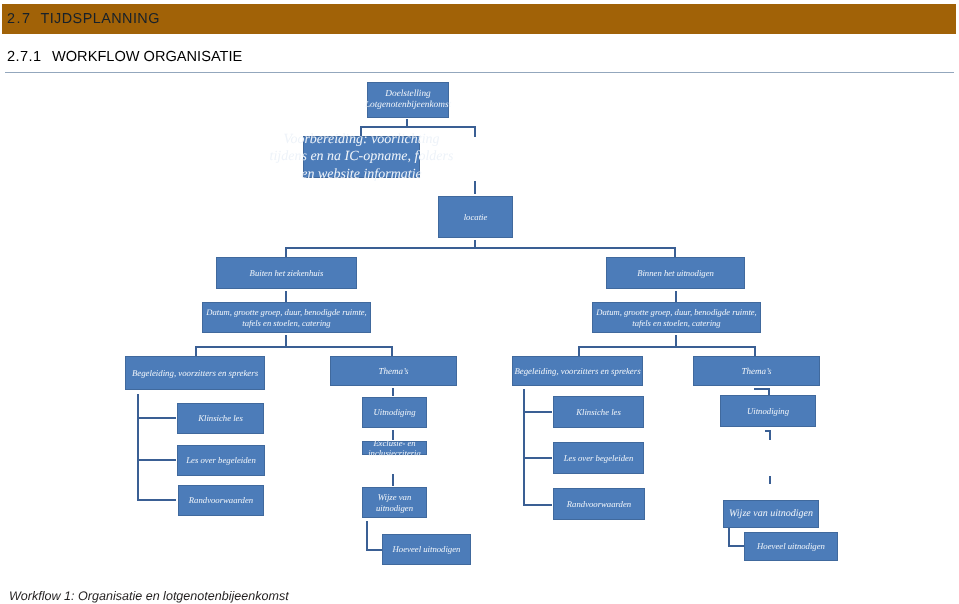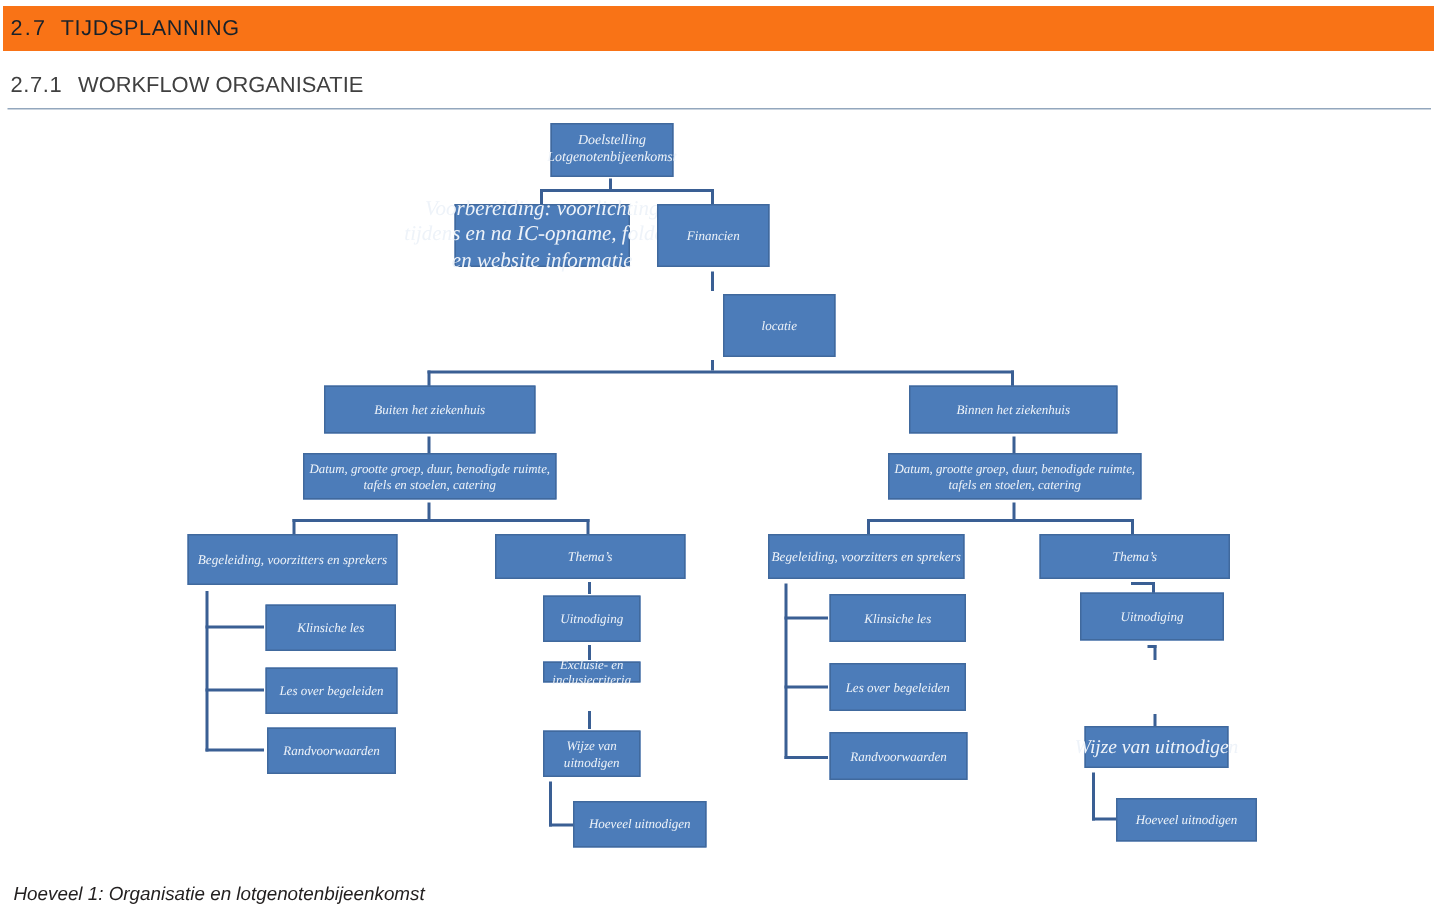--- a/index.html
+++ b/index.html
@@ -6,7 +6,7 @@
   html,body{margin:0;padding:0;}
   body{width:959px;height:604px;background:#fff;font-family:"Liberation Sans",sans-serif;overflow:hidden;position:relative;-webkit-font-smoothing:antialiased;text-rendering:geometricPrecision;}
   #page{position:absolute;left:0;top:0;width:959px;height:604px;}
-  .hdr-band{position:absolute;left:2px;top:4px;width:954px;height:30px;background:#f97316;}
+  .hdr-band{position:absolute;left:2px;top:4px;width:954px;height:30px;background:#a16207;}
   .hdr-band .t{position:absolute;left:5px;top:8px;font-size:14.4px;line-height:14px;color:#17212b;letter-spacing:0.45px;white-space:nowrap;}
   .hdr-band .t .n{letter-spacing:1.5px;}
   .sub{position:absolute;left:7px;top:50px;font-size:14.6px;line-height:15px;color:#404040;letter-spacing:0px;white-space:nowrap;}

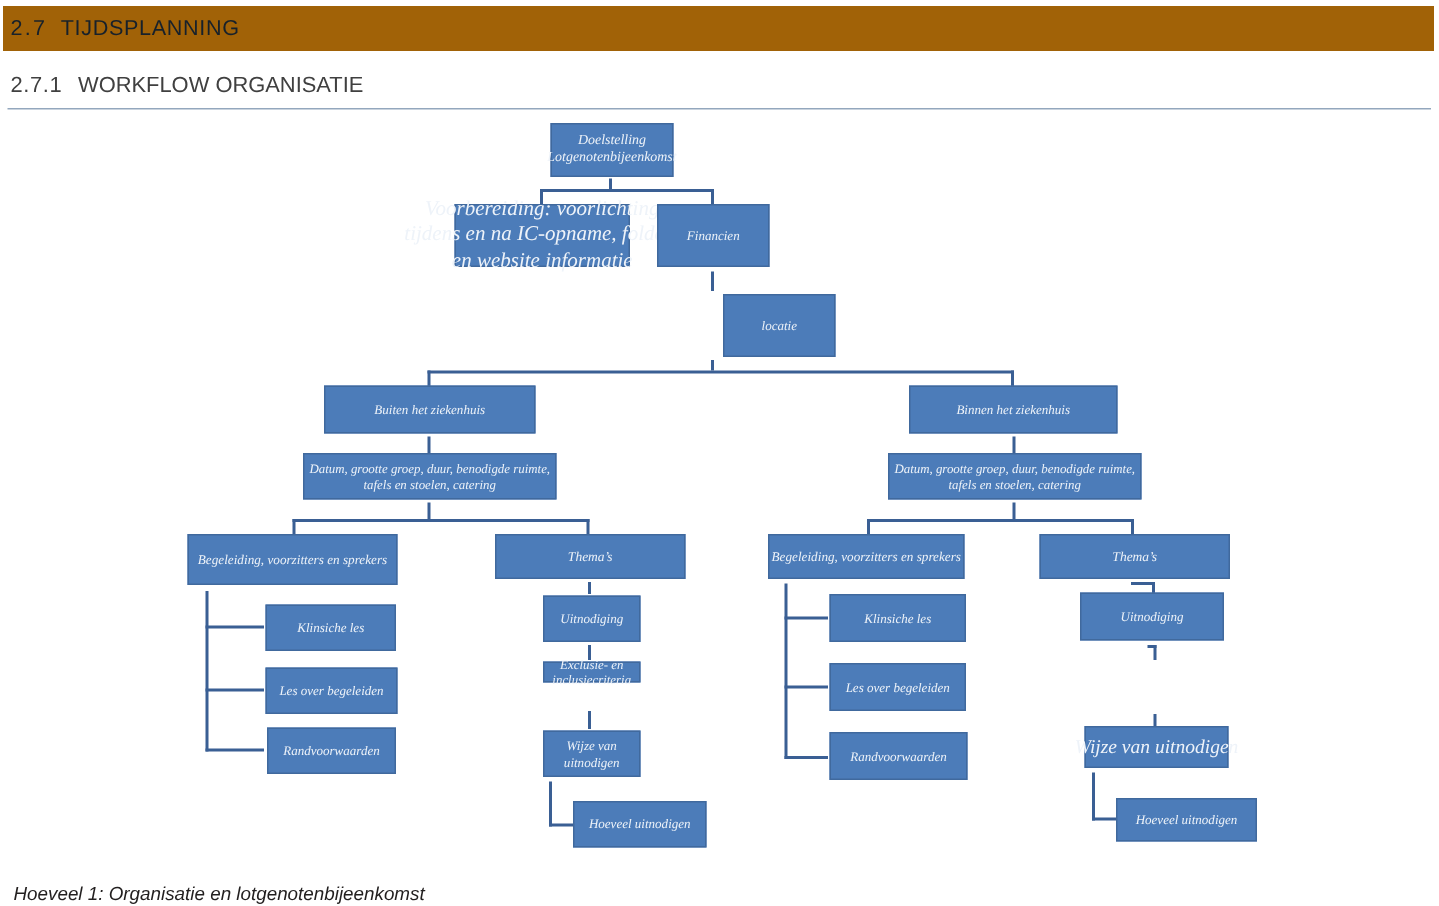--- a/index.html
+++ b/index.html
@@ -9,7 +9,7 @@
   .hdr-band{position:absolute;left:2px;top:4px;width:954px;height:30px;background:#a16207;}
   .hdr-band .t{position:absolute;left:5px;top:8px;font-size:14.4px;line-height:14px;color:#17212b;letter-spacing:0.45px;white-space:nowrap;}
   .hdr-band .t .n{letter-spacing:1.5px;}
-  .sub{position:absolute;left:7px;top:50px;font-size:14.6px;line-height:15px;color:#404040;letter-spacing:0px;white-space:nowrap;}
+  .sub{position:absolute;left:7px;top:50px;font-size:14.6px;line-height:15px;color:#000000;letter-spacing:0px;white-space:nowrap;}
   .sub .n{letter-spacing:0.4px;}
   .sub .sp2{letter-spacing:1.2px;}
   .rule{position:absolute;left:5px;top:72px;width:949px;height:1.3px;background:#93a7bd;}

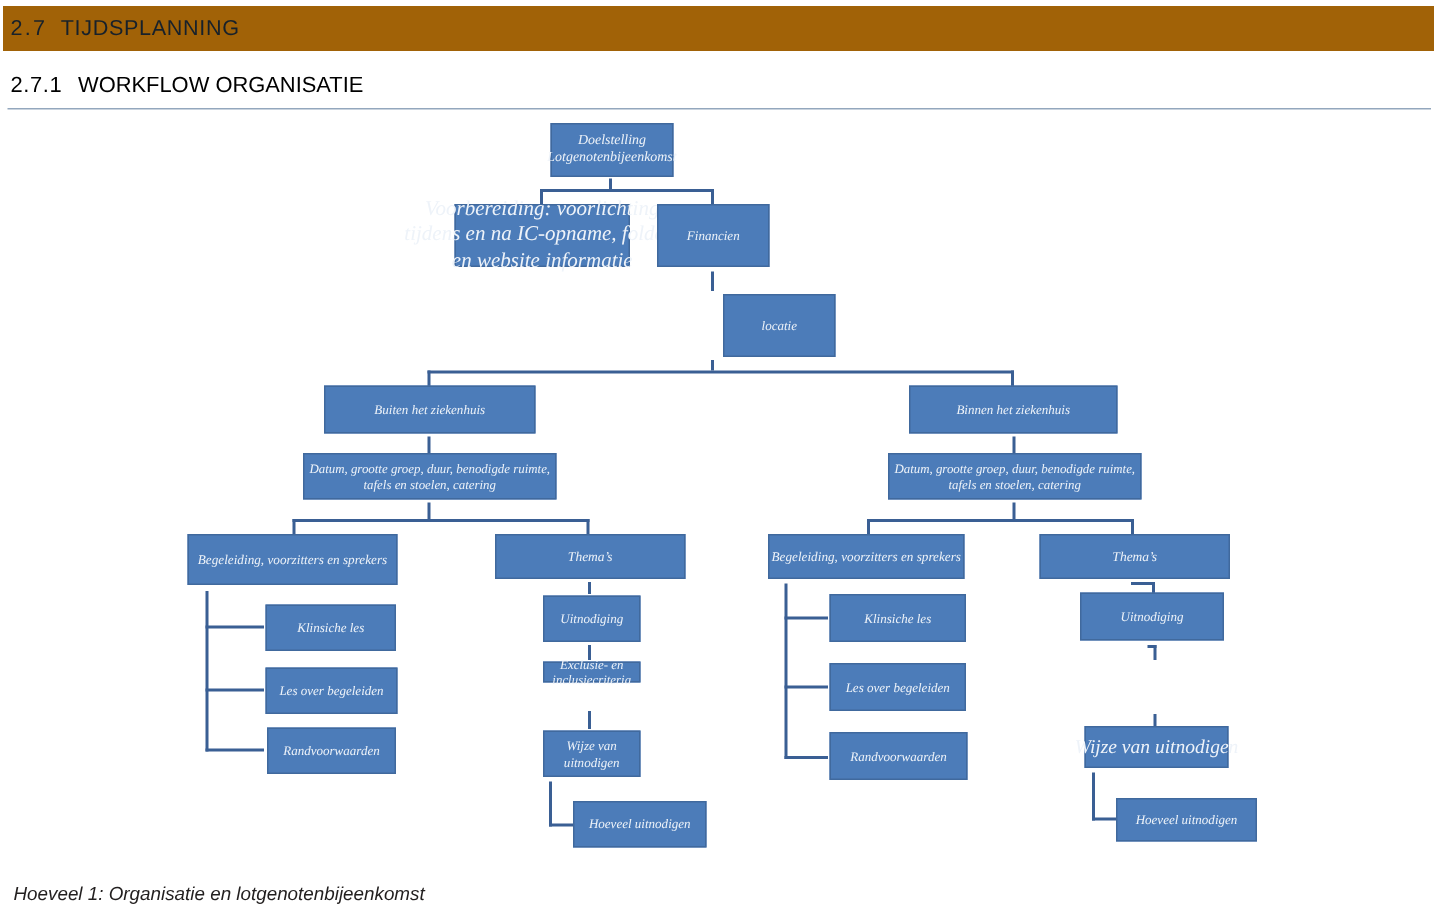--- a/index.html
+++ b/index.html
@@ -74,9 +74,6 @@
       <div class="bx" style="left: 303px; top: 136px; width: 117px; height: 42px; font-size: 14px;">
         <span>Voorbereiding: voorlichting<br>tijdens en na IC-opname, folders<br>en website informatie</span>
       </div>
-      <div class="bx" style="left: 438px; top: 136px; width: 75px; height: 42px; font-size: 8.7px;">
-        <span>Financien</span>
-      </div>
       <div class="bx" style="left: 438px; top: 196px; width: 75px; height: 42px; font-size: 8.7px; margin-left: 44px;">
         <span>locatie</span>
       </div>

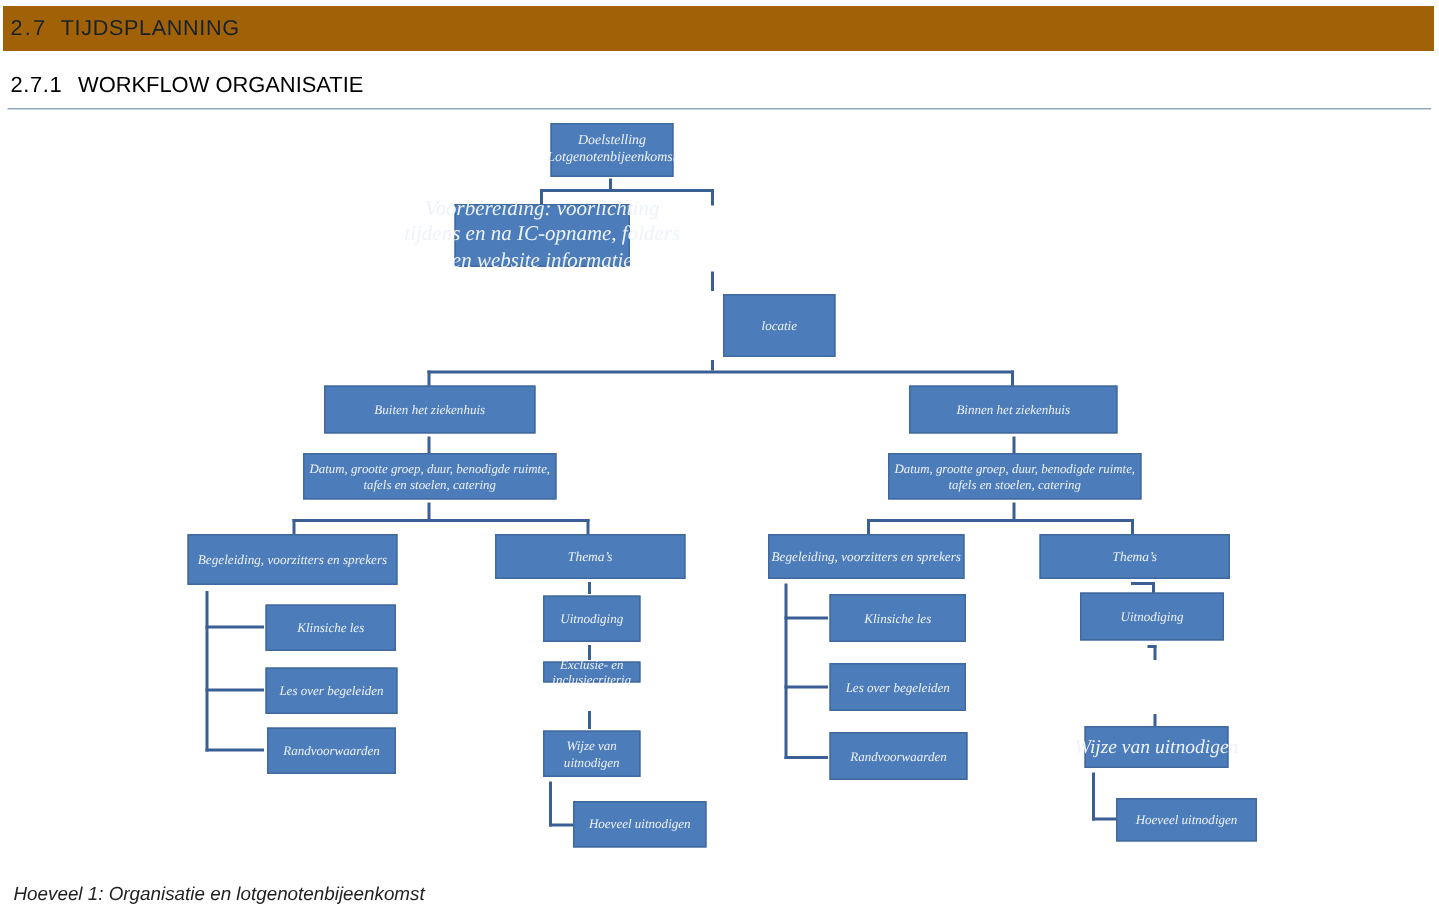--- a/index.html
+++ b/index.html
@@ -74,7 +74,7 @@
       <div class="bx" style="left: 303px; top: 136px; width: 117px; height: 42px; font-size: 14px;">
         <span>Voorbereiding: voorlichting<br>tijdens en na IC-opname, folders<br>en website informatie</span>
       </div>
-      <div class="bx" style="left: 438px; top: 196px; width: 75px; height: 42px; font-size: 8.7px; margin-left: 44px;">
+      <div class="bx" style="left: 438px; top: 196px; width: 75px; height: 42px; font-size: 8.7px;">
         <span>locatie</span>
       </div>
       <div class="bx" style="left: 216px; top: 257px; width: 141px; height: 32px; font-size: 8.7px;">

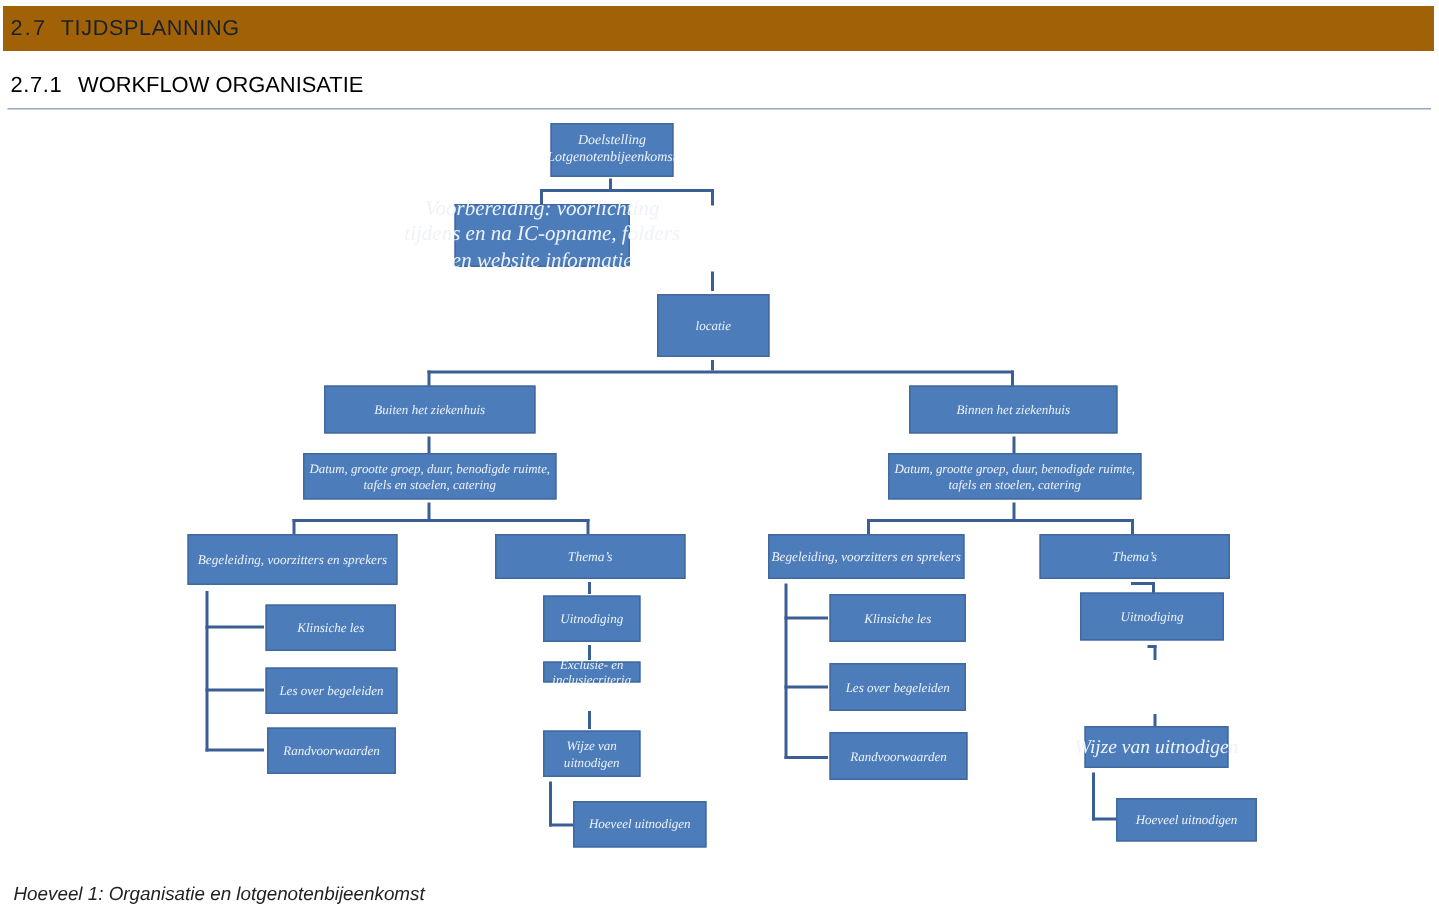--- a/index.html
+++ b/index.html
@@ -81,7 +81,7 @@
         <span>Buiten het ziekenhuis</span>
       </div>
       <div class="bx" style="left: 606px; top: 257px; width: 139px; height: 32px; font-size: 8.7px;">
-        <span>Binnen het ziekenhuis</span>
+        <span>Binnen het uitnodigen</span>
       </div>
       <div class="bx" style="left: 202px; top: 302px; width: 169px; height: 31px; font-size: 8.6px;">
         <span>Datum, grootte groep, duur, benodigde ruimte,<br>tafels en stoelen, catering</span>

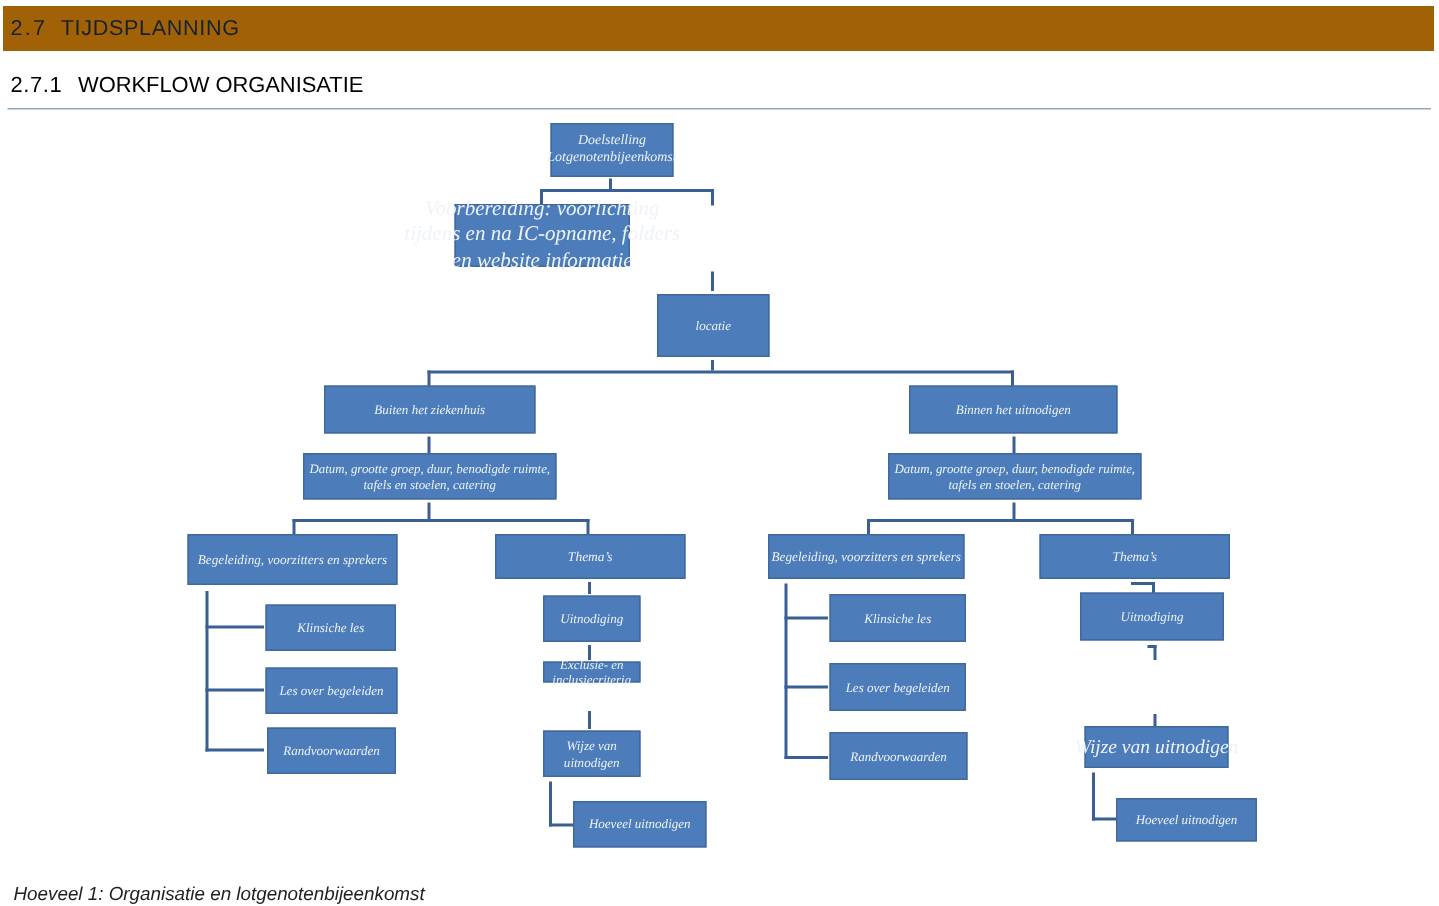--- a/index.html
+++ b/index.html
@@ -134,7 +134,7 @@
       <div class="bx" style="left: 720px; top: 395px; width: 96px; height: 32px; font-size: 8.7px;">
         <span>Uitnodiging</span>
       </div>
-      <div class="bx" style="left: 723px; top: 484px; width: 96px; height: 28px; font-size: 13px;">
+      <div class="bx" style="left: 723px; top: 500px; width: 96px; height: 28px; font-size: 10px;">
         <span>Wijze van uitnodigen</span>
       </div>
       <div class="bx" style="left: 744px; top: 532px; width: 94px; height: 29px; font-size: 8.7px;">

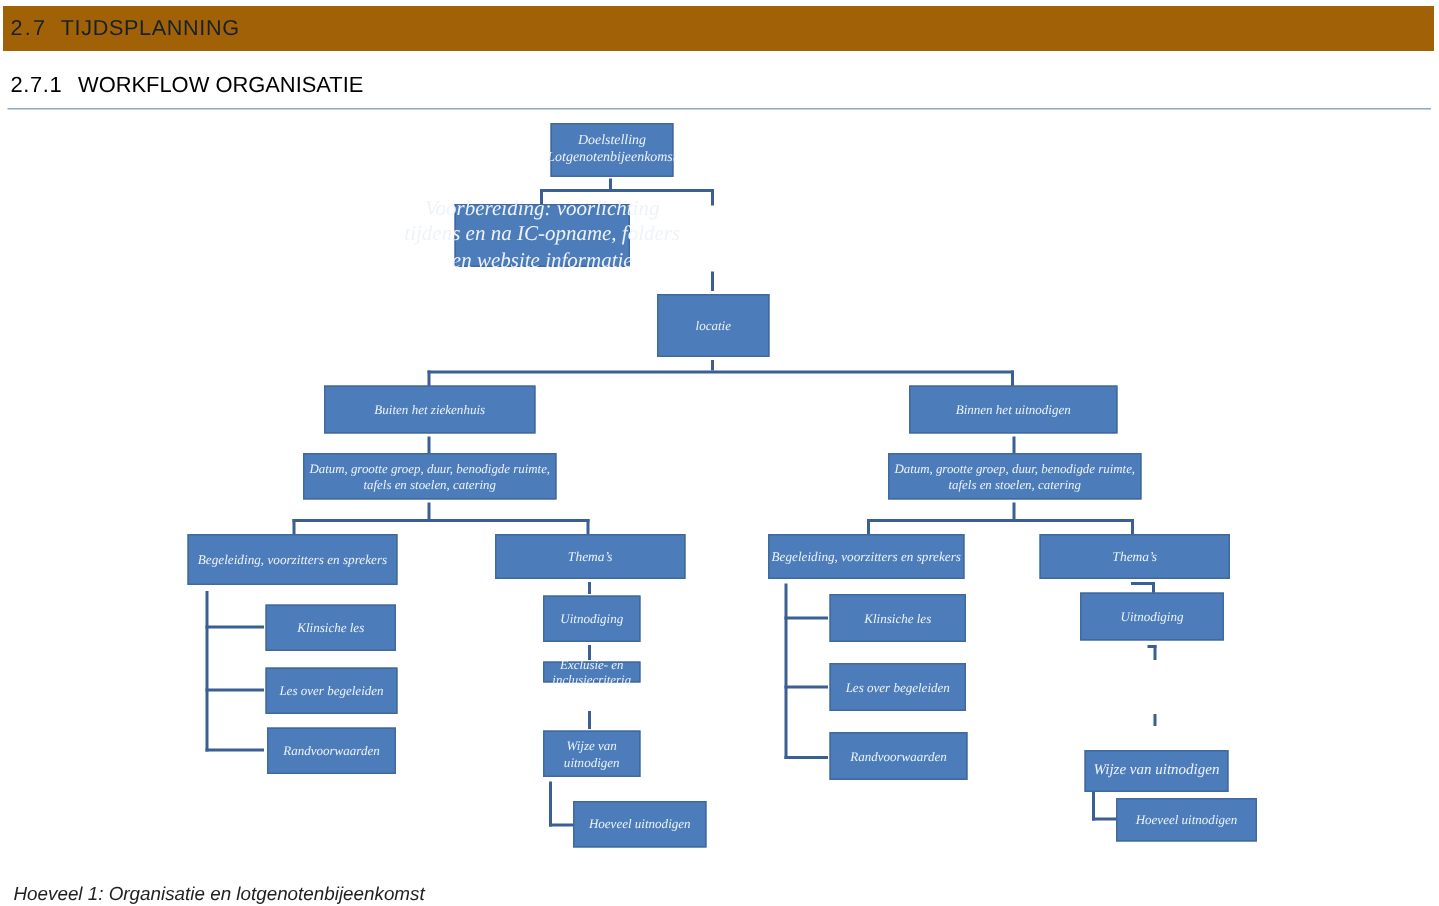--- a/index.html
+++ b/index.html
@@ -141,7 +141,7 @@
         <span>Hoeveel uitnodigen</span>
       </div>
     </div>
-  <div class="footer">Hoeveel 1: Organisatie en lotgenotenbijeenkomst</div>
+  <div class="footer">Workflow 1: Organisatie en lotgenotenbijeenkomst</div>
 </div>
 
 </body></html>

